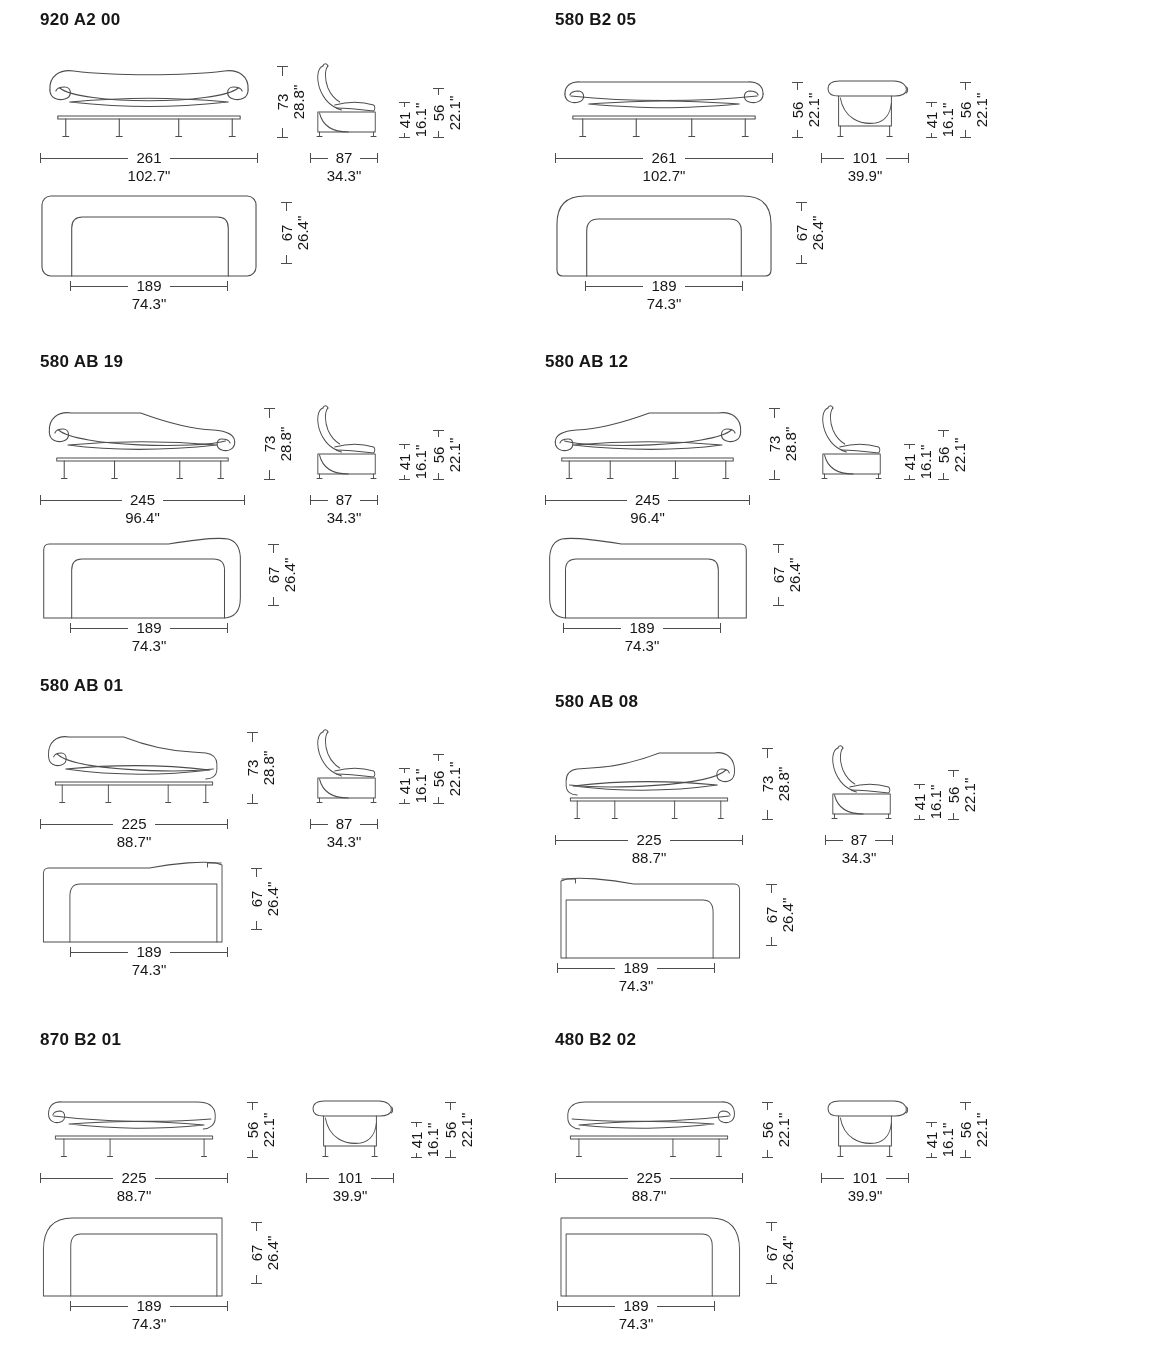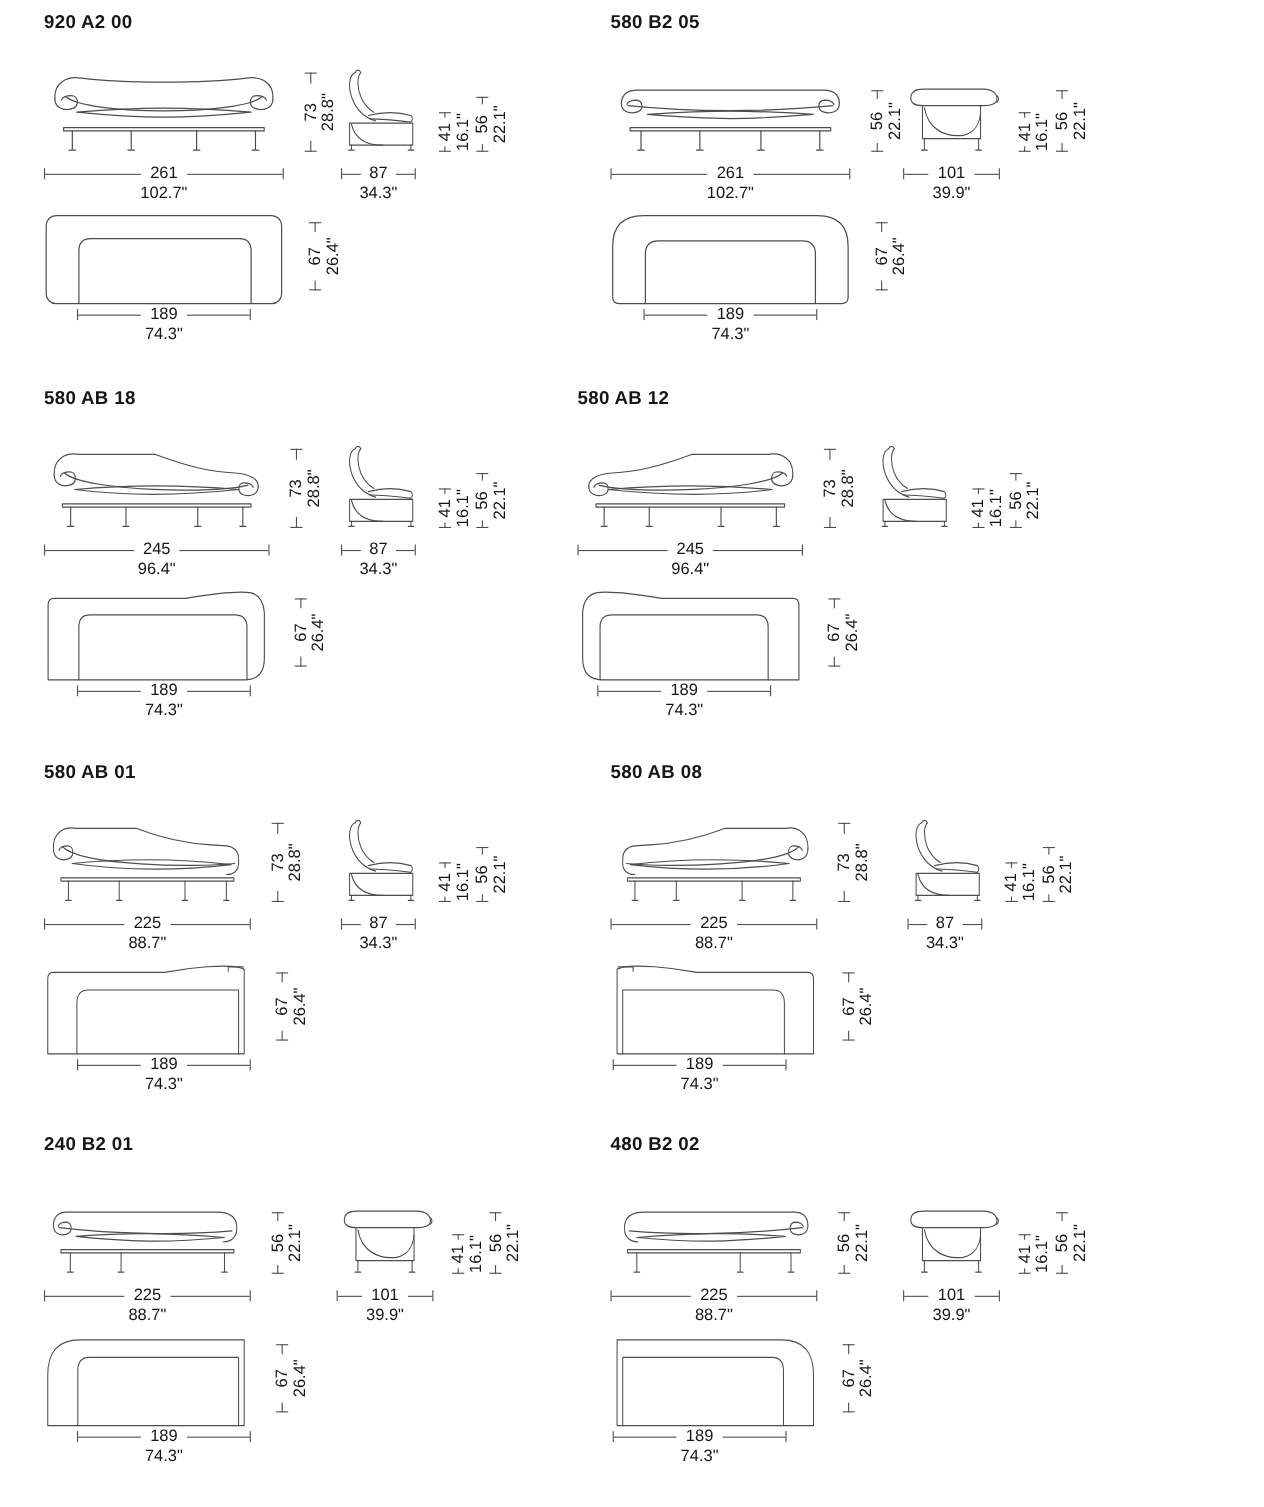--- a/index.html
+++ b/index.html
@@ -298,7 +298,7 @@
 </section>
 
 <section class="panel" style="left:40px;top:352px">
-  <h2 class="title">580 AB 18</h2>
+  <h2 class="title">580 AB 19</h2>
   <div class="dwg" style="left:0;top:48px">
     <svg width="205" height="84" viewBox="0 0 220 84" preserveAspectRatio="none">
         <use href="#front-ab"></use>

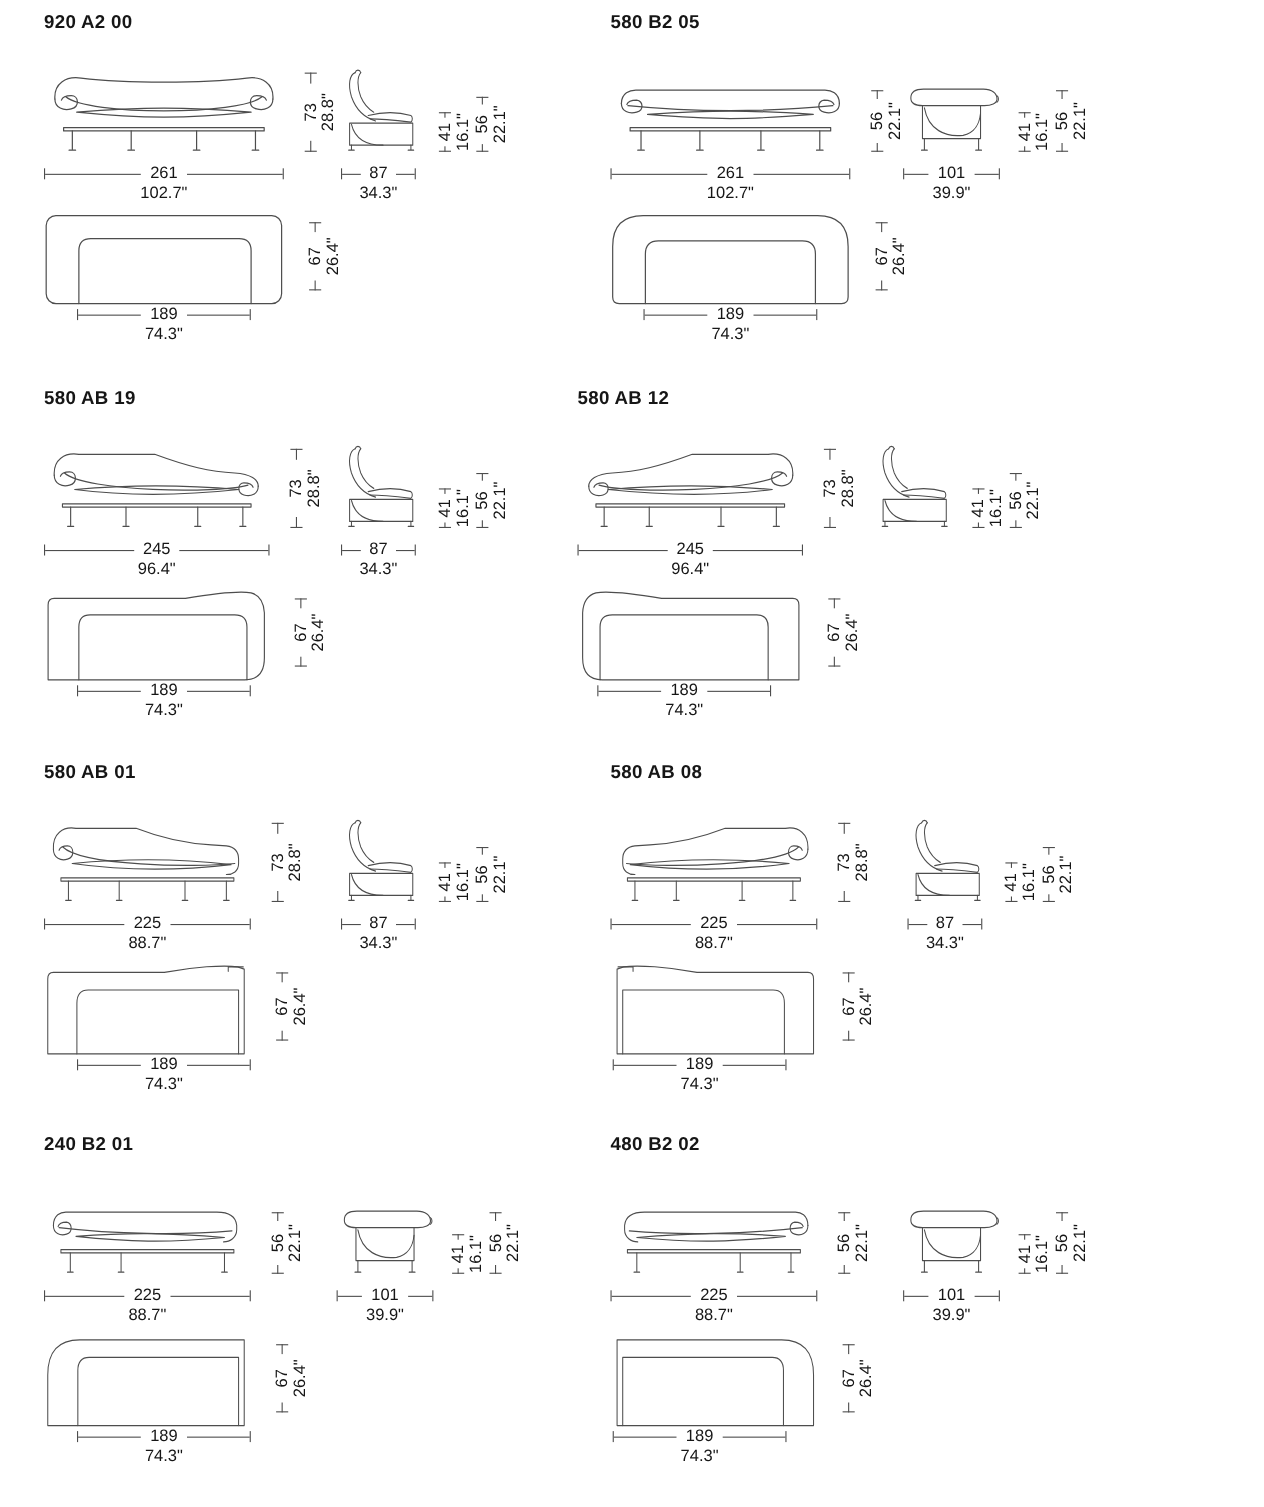--- a/index.html
+++ b/index.html
@@ -386,7 +386,7 @@
   </div>
 </section>
 
-<section class="panel" style="left:525px;top:352px">
+<section class="panel" style="left:545px;top:352px">
   <h2 class="title">580 AB 12</h2>
   <div class="dwg" style="left:0;top:48px">
     <svg width="205" height="84" viewBox="0 0 220 84" preserveAspectRatio="none">

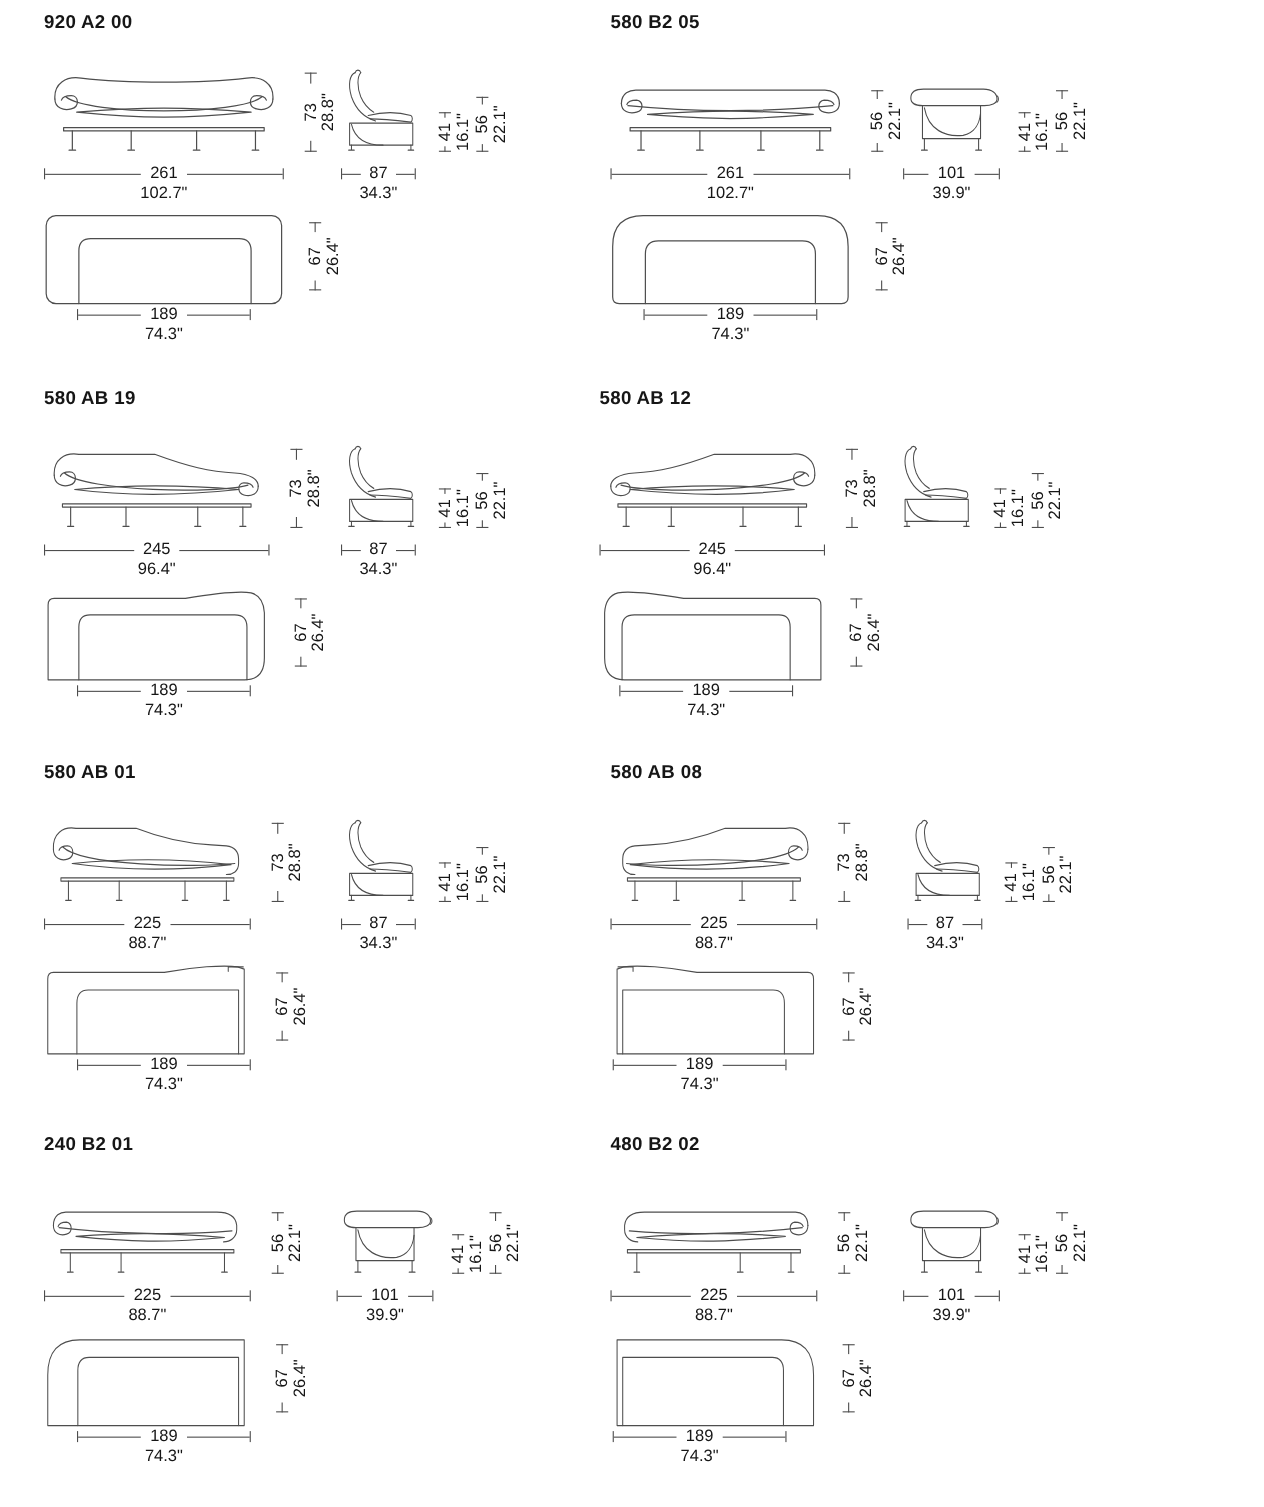--- a/index.html
+++ b/index.html
@@ -469,7 +469,7 @@
   </div>
 </section>
 
-<section class="panel" style="left:40px;top:692px">
+<section class="panel" style="left:40px;top:676px">
   <h2 class="title">580 AB 01</h2>
   <div class="dwg" style="left:0;top:48px">
     <svg width="188" height="84" viewBox="0 0 220 84" preserveAspectRatio="none">

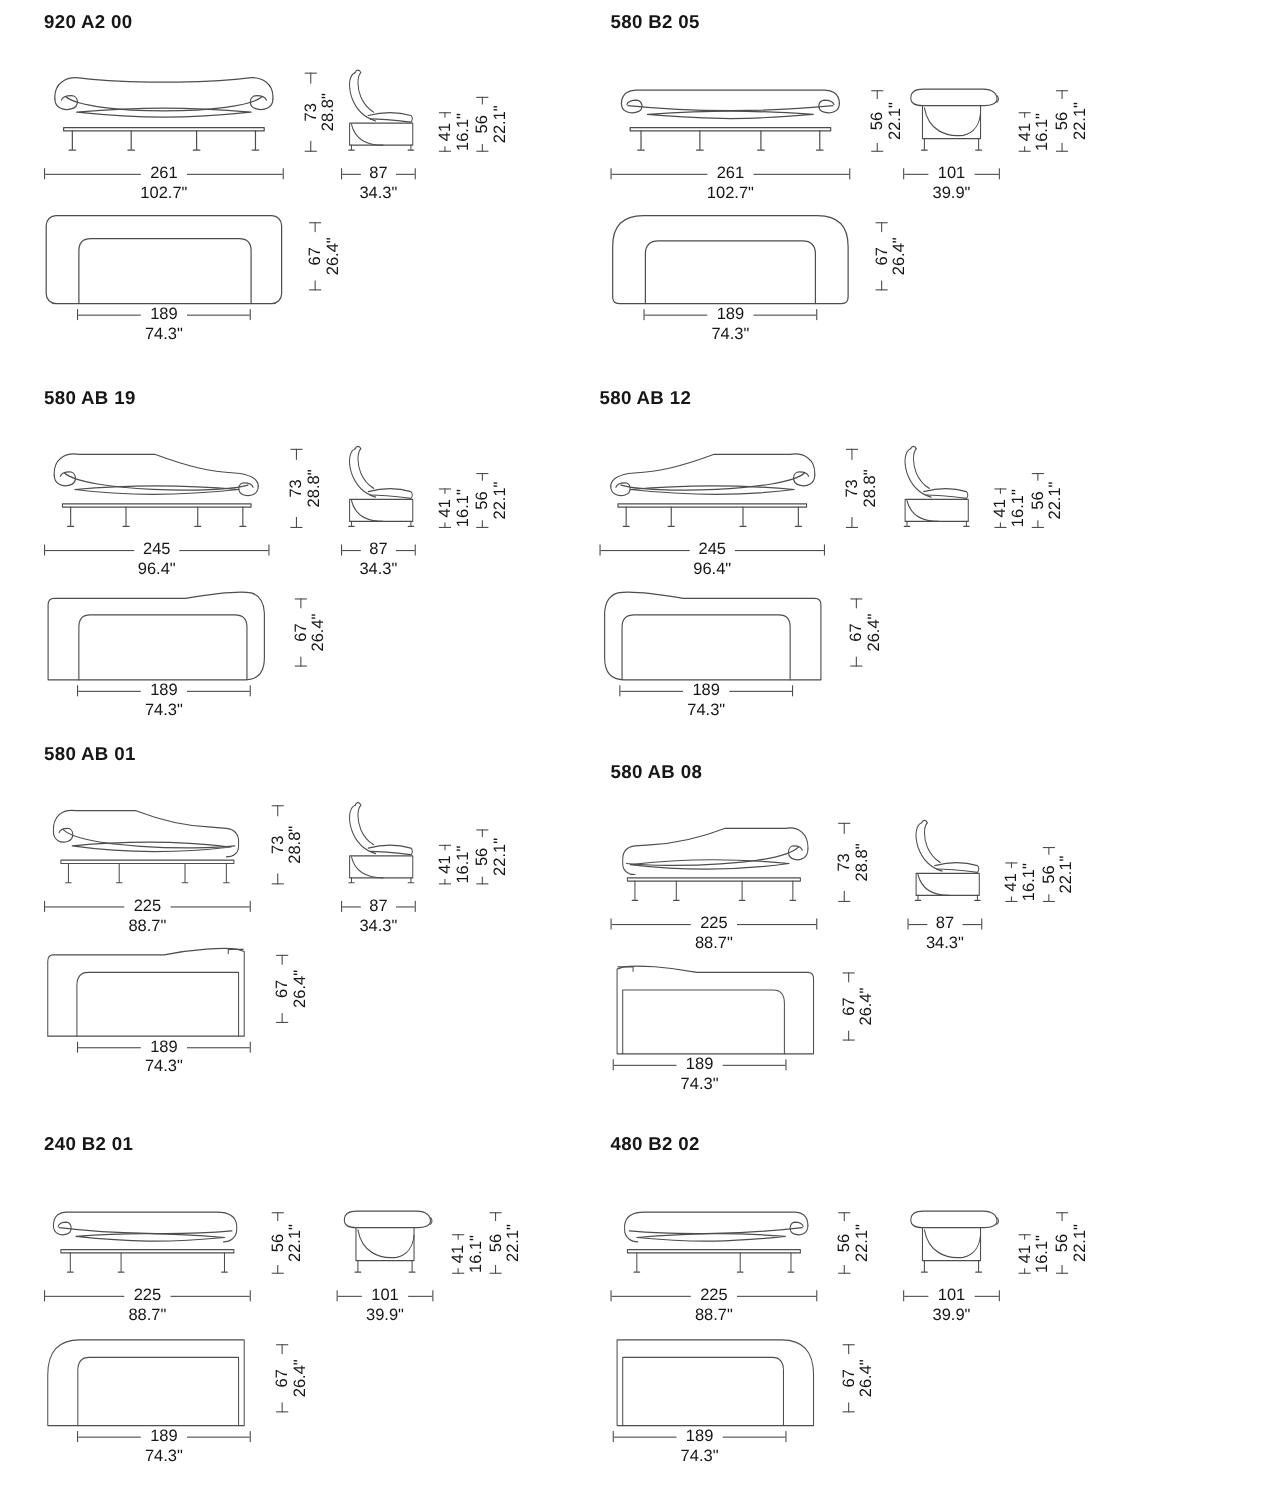--- a/index.html
+++ b/index.html
@@ -652,7 +652,7 @@
 </section>
 
 <section class="panel" style="left:40px;top:1030px">
-  <h2 class="title">240 B2 01</h2>
+  <h2 class="title">870 B2 01</h2>
   <div class="dwg" style="left:0;top:48px">
     <svg width="188" height="84" viewBox="0 0 220 84" preserveAspectRatio="none">
         <use href="#front-b2h"></use>

